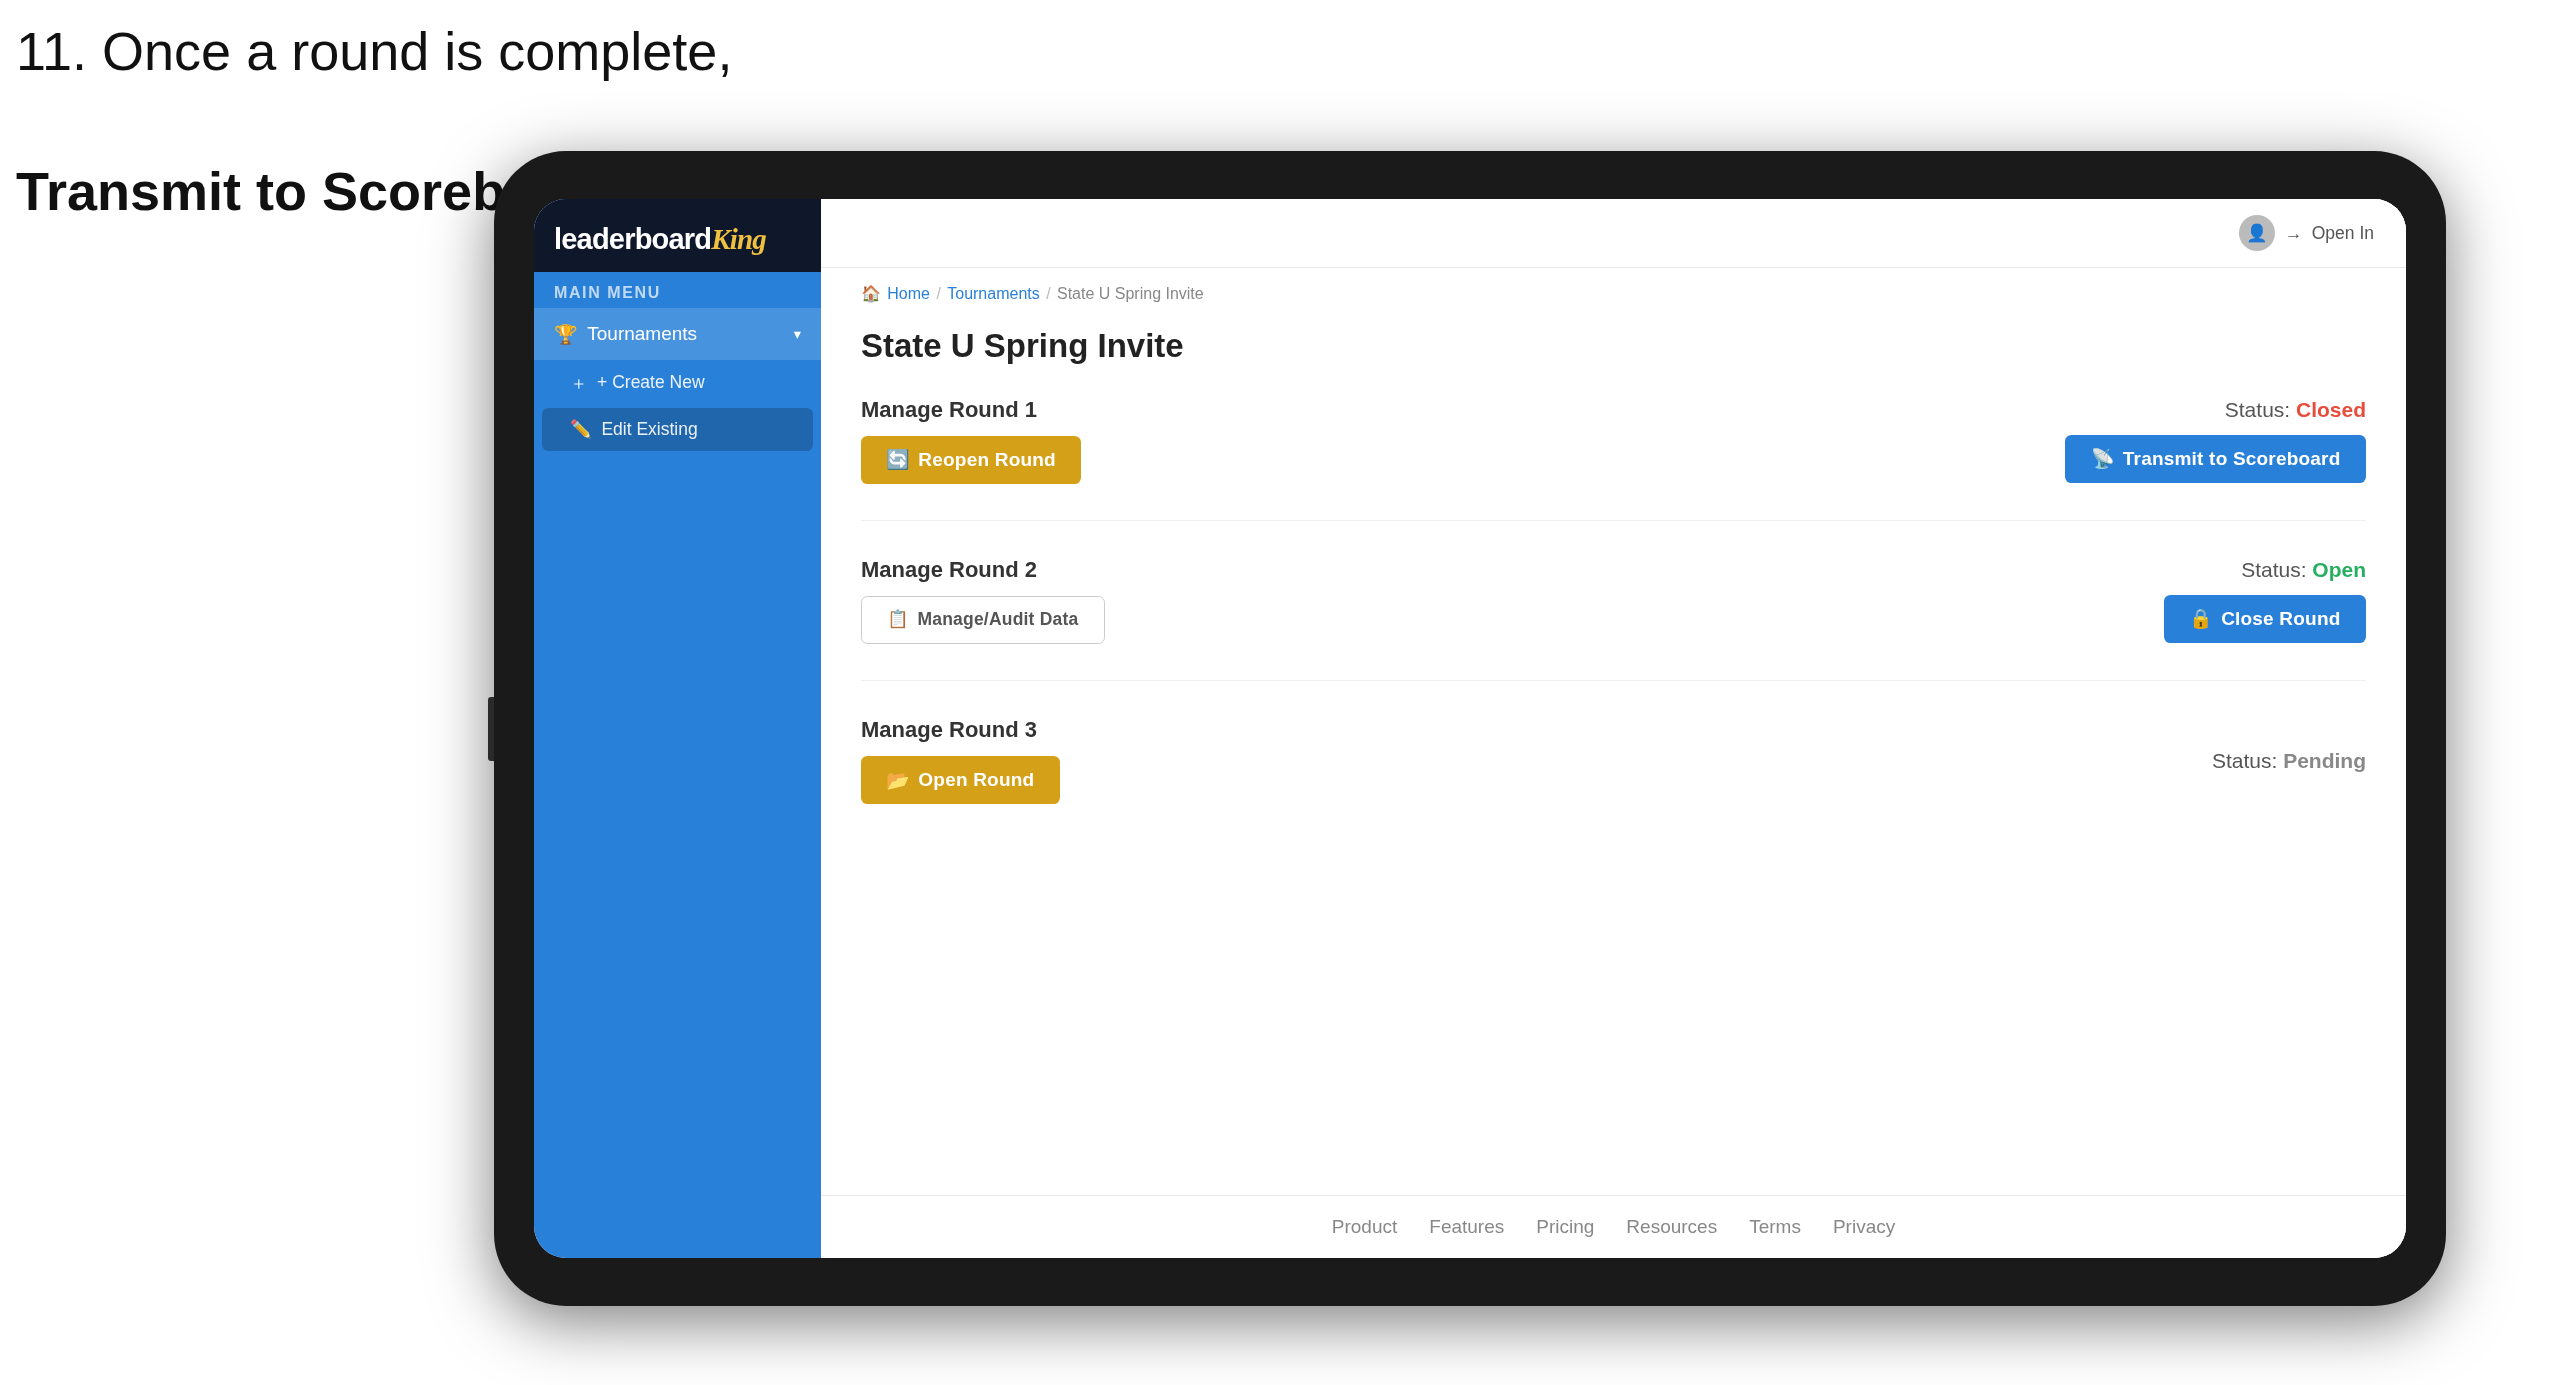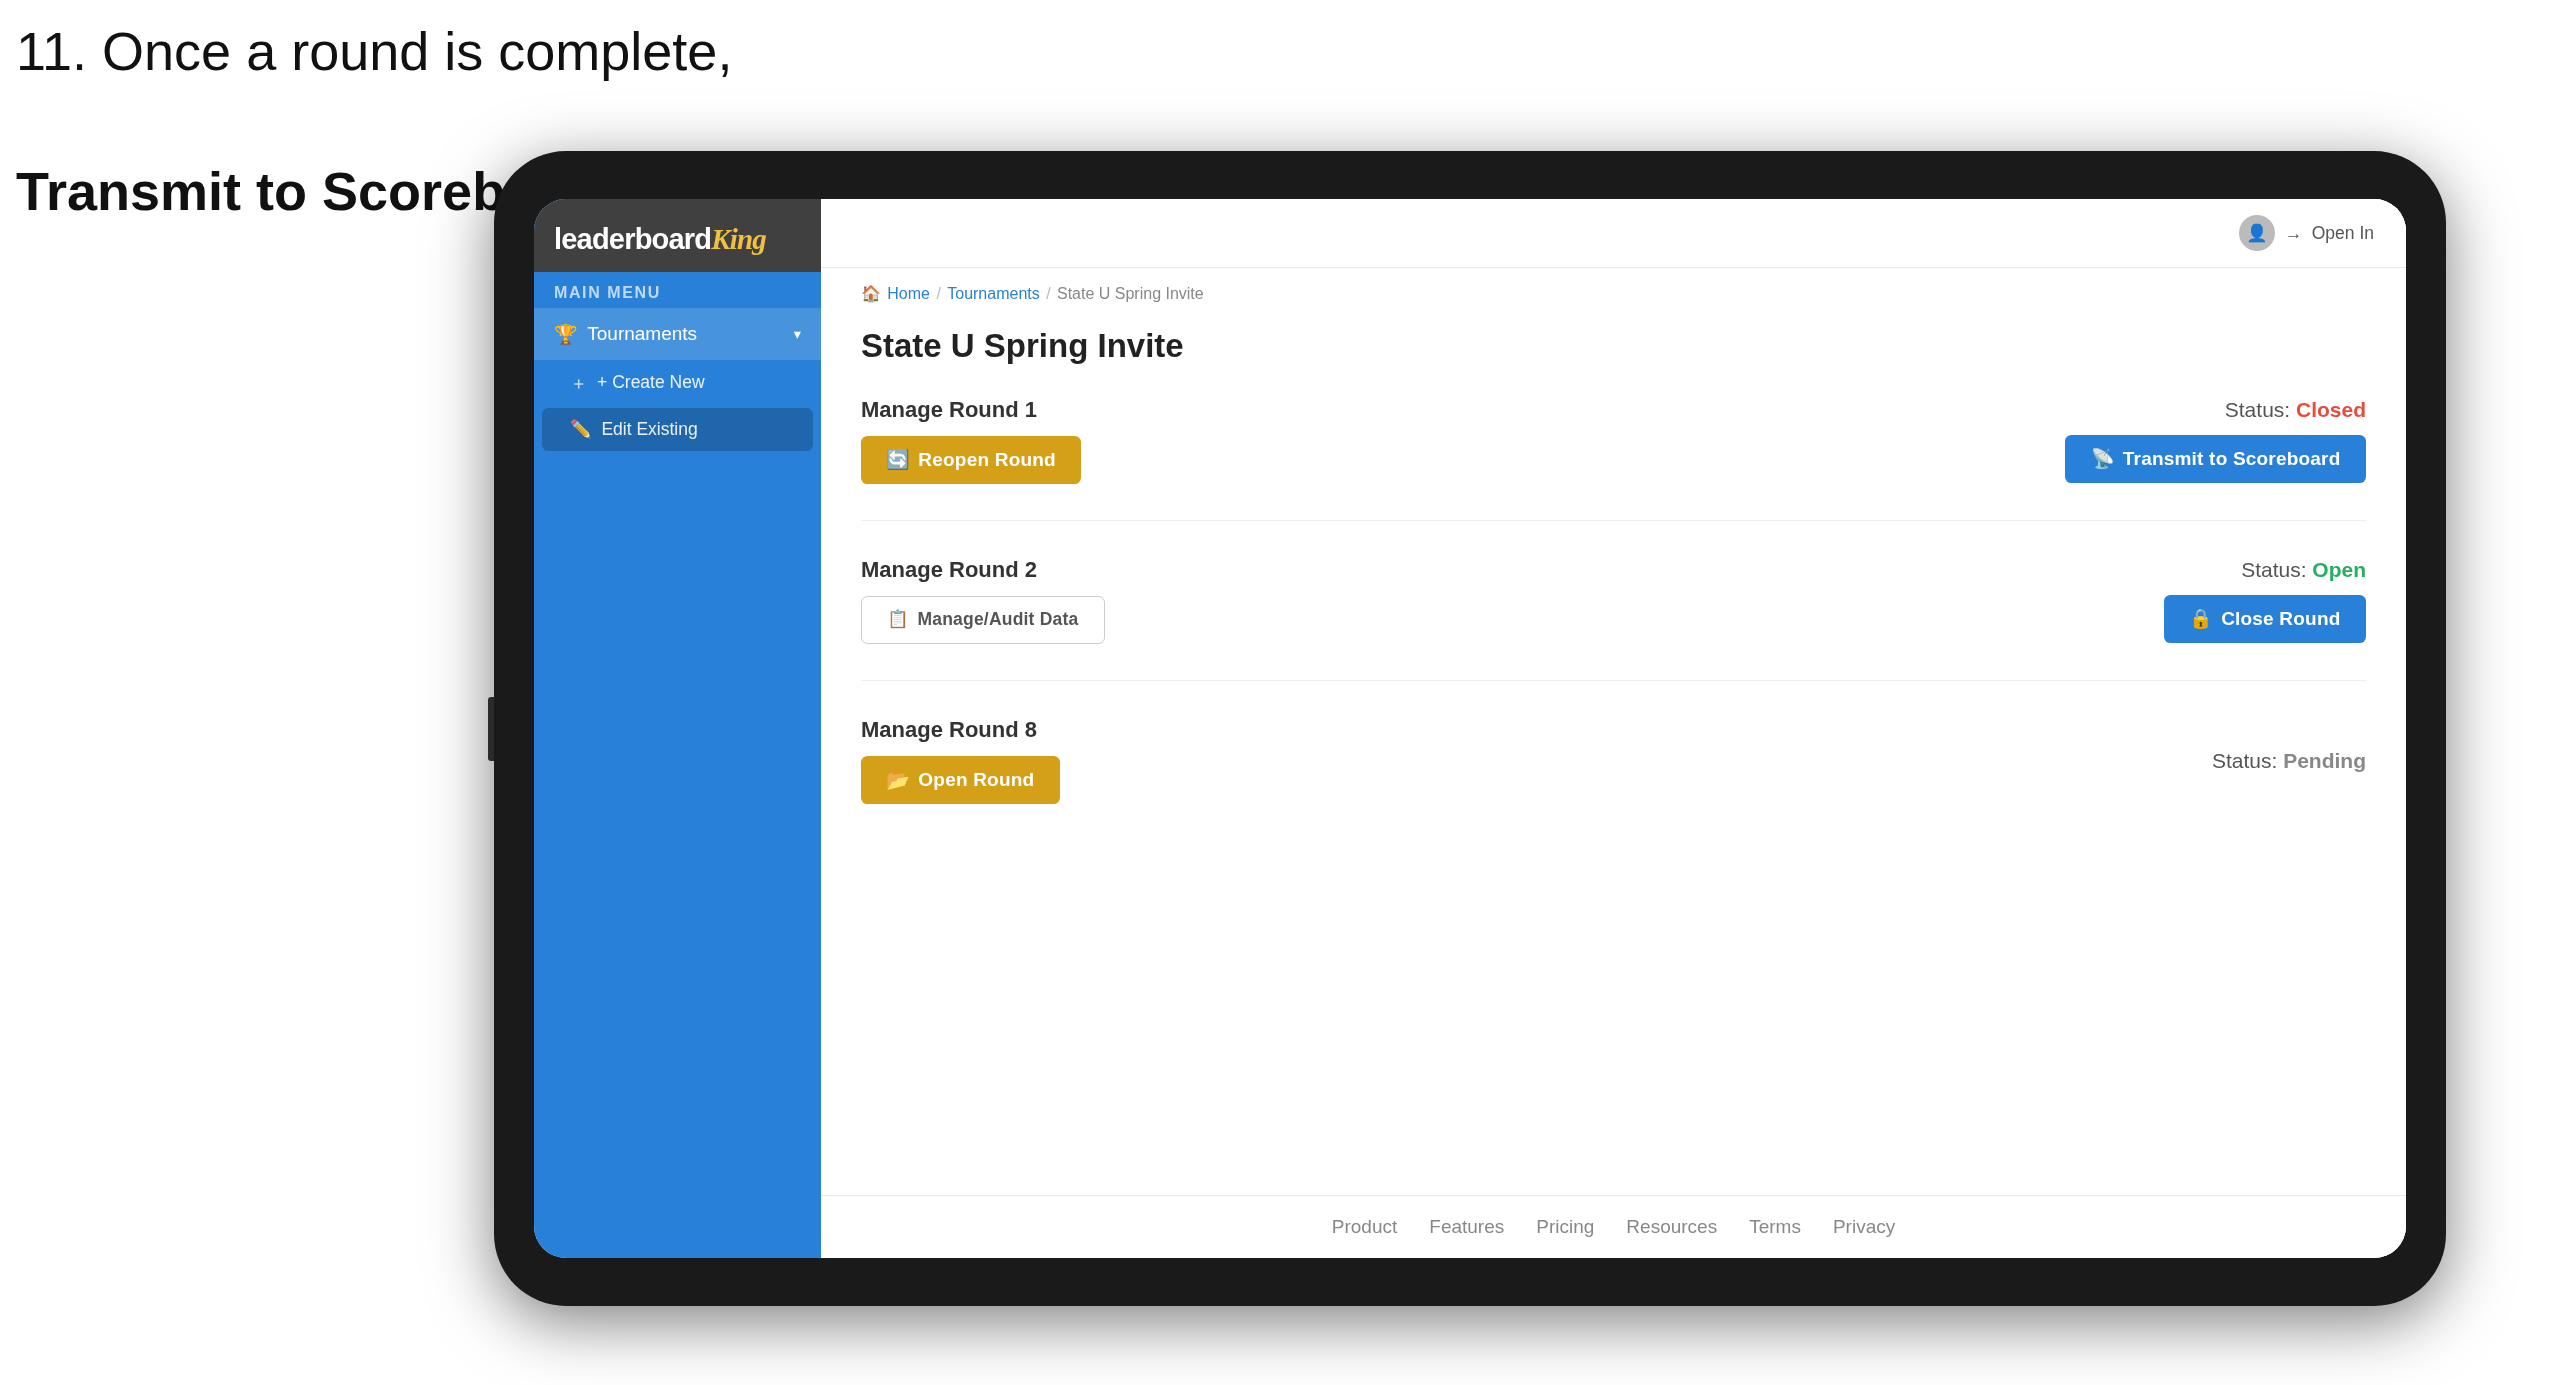--- a/index.html
+++ b/index.html
@@ -78,7 +78,7 @@
 
     .sidebar-logo {
       padding: 24px 20px 16px;
-      background: #404040;
+      background: #0f172a;
     }
 
     .logo-text {

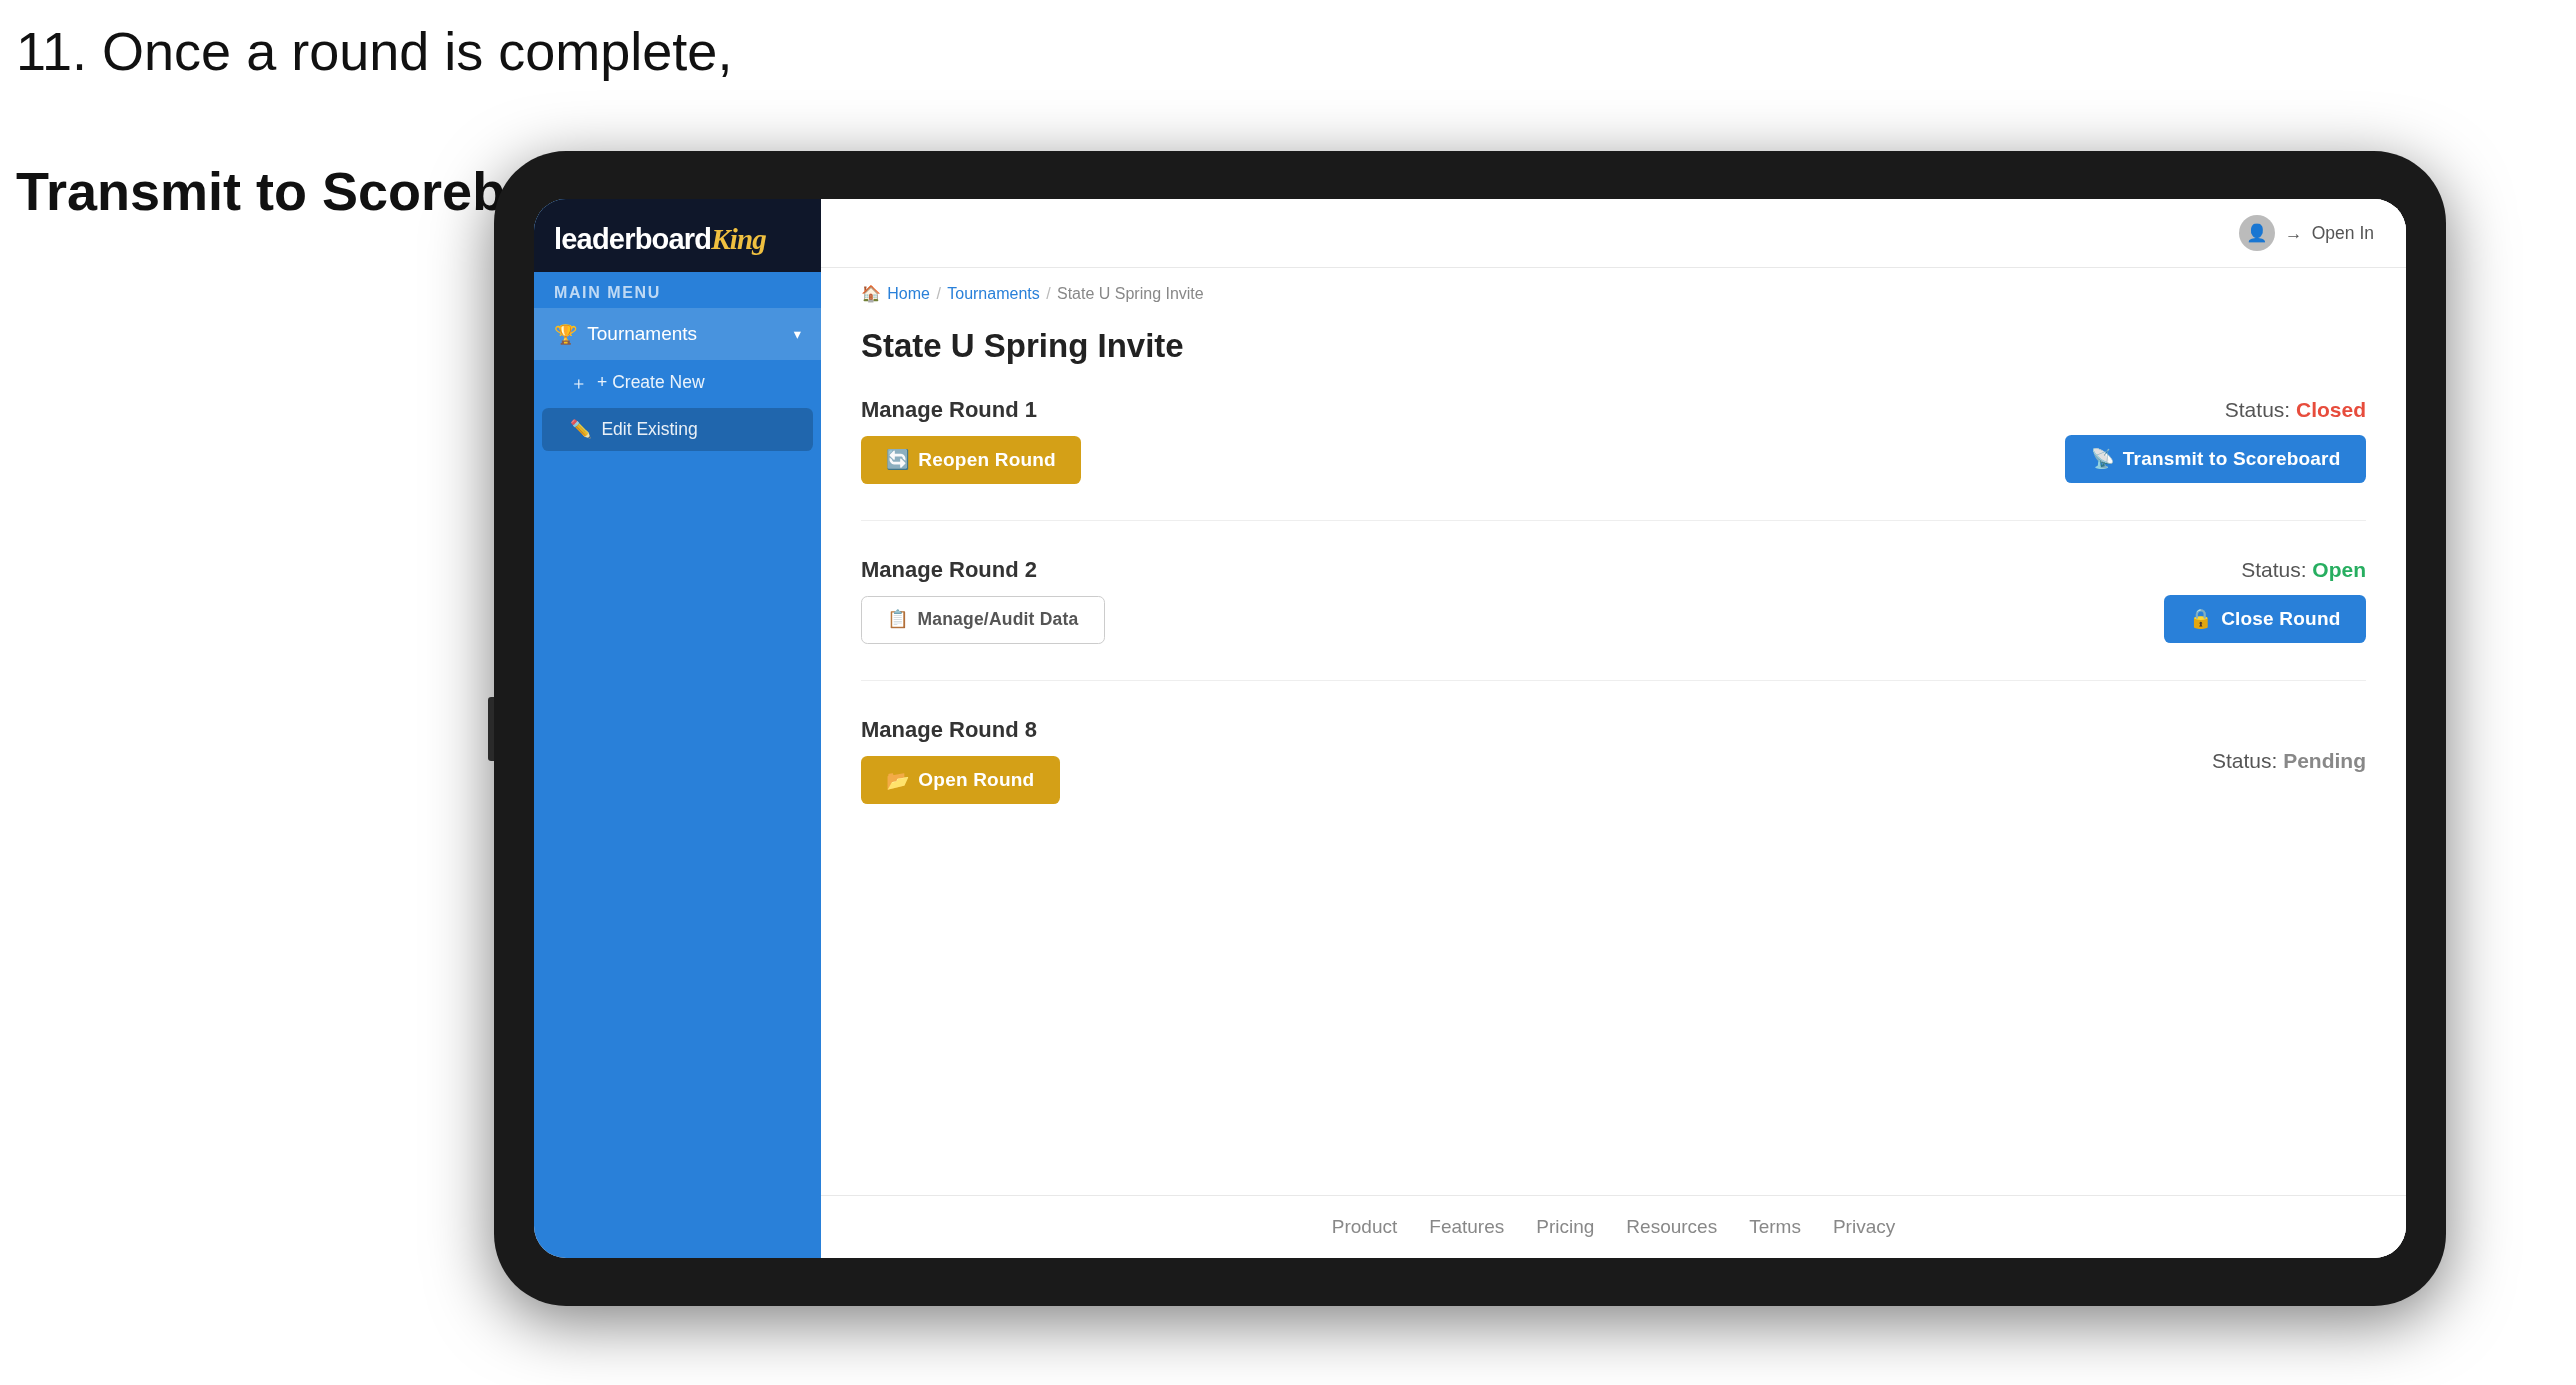--- a/index.html
+++ b/index.html
@@ -421,7 +421,7 @@
           <div class="round-section">
             <div class="round-row">
               <div>
-                <div class="round-title">Manage Round 8</div>
+                <div class="round-title">Manage Round 3</div>
                 <div style="margin-top:12.7px;">
                   <button class="btn btn-gold">
                     <span>📂</span>

